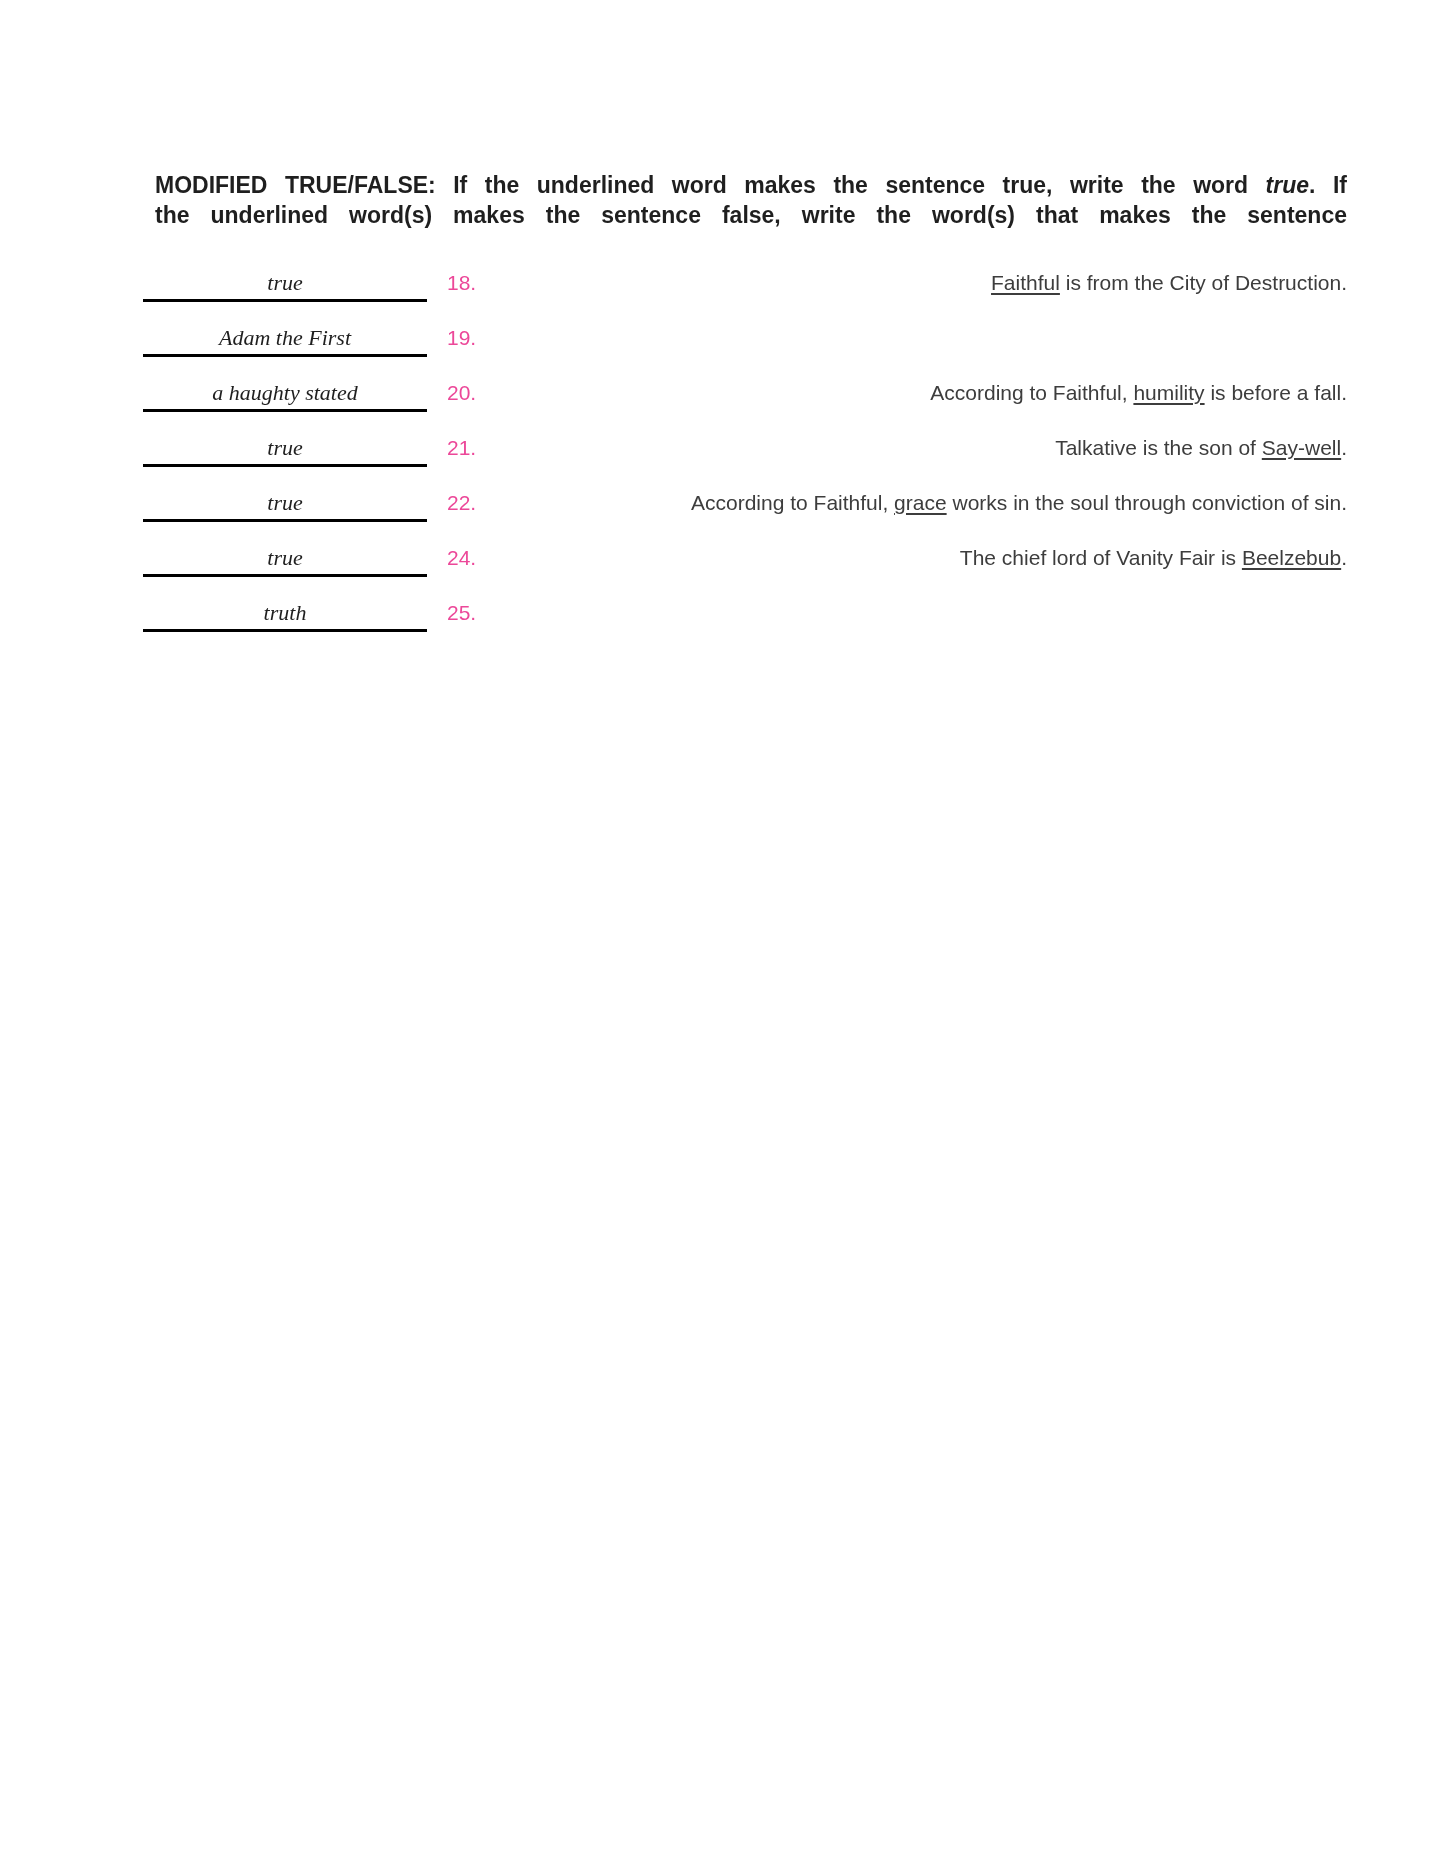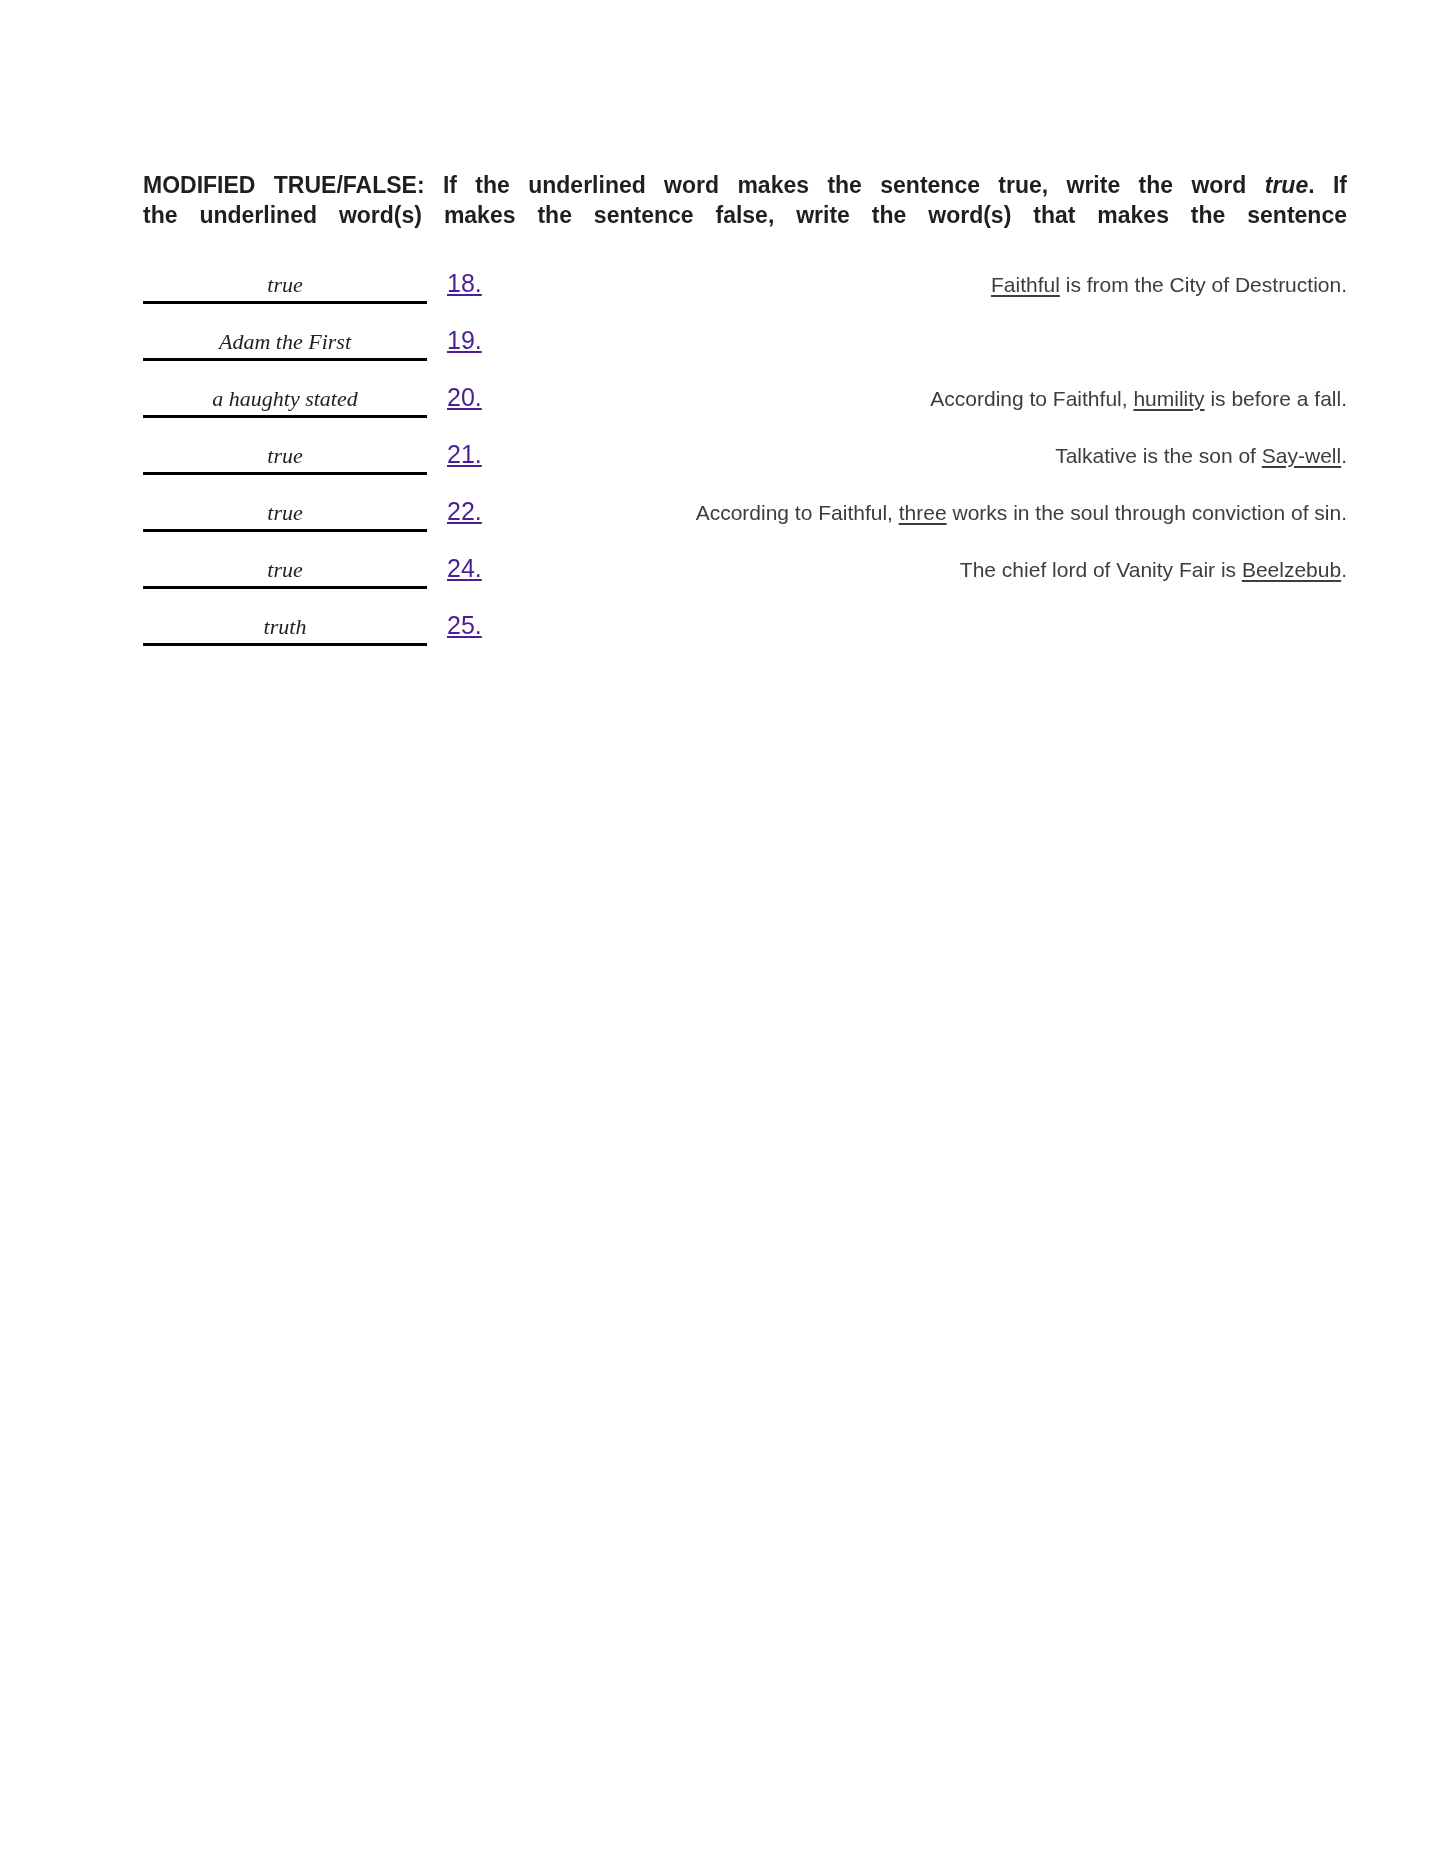--- a/index.html
+++ b/index.html
@@ -24,6 +24,7 @@
     font-weight: bold;
     font-size: 23px;
     line-height: 30px;
+    margin-left: 12px;
   }
   .header .jline {
     text-align: justify;

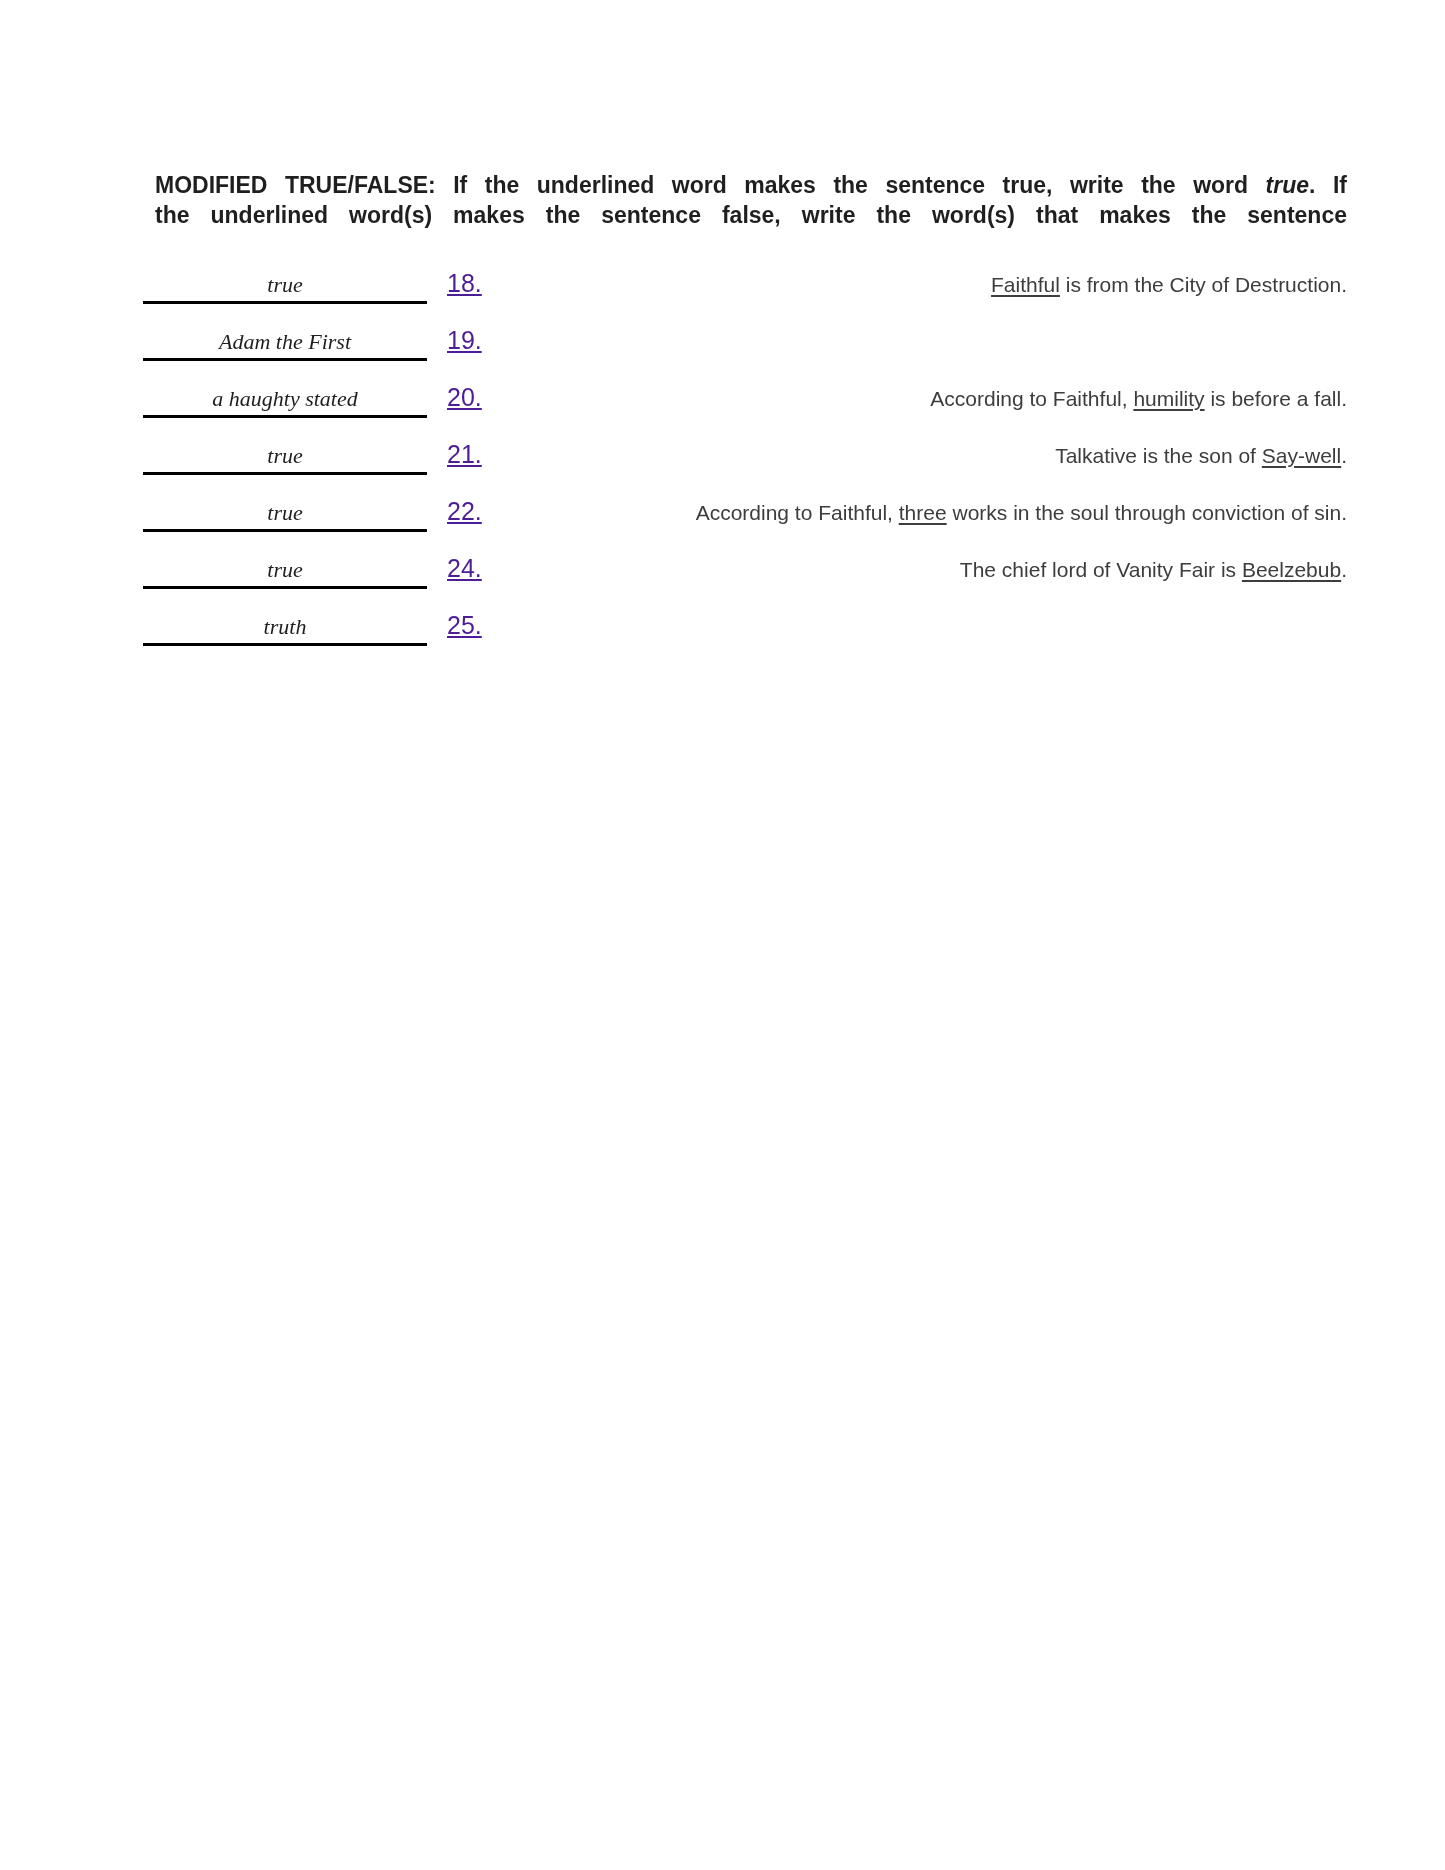--- a/index.html
+++ b/index.html
@@ -57,10 +57,9 @@
   .qnum {
     flex: 0 0 43px;
     width: 43px;
-    font-size: 25px;
+    font-size: 21px;
     line-height: 30px;
-    color: #4c1d95;
-    text-decoration: underline;
+    color: #ec4899;
   }
   .qtext {
     flex: 1 1 auto;

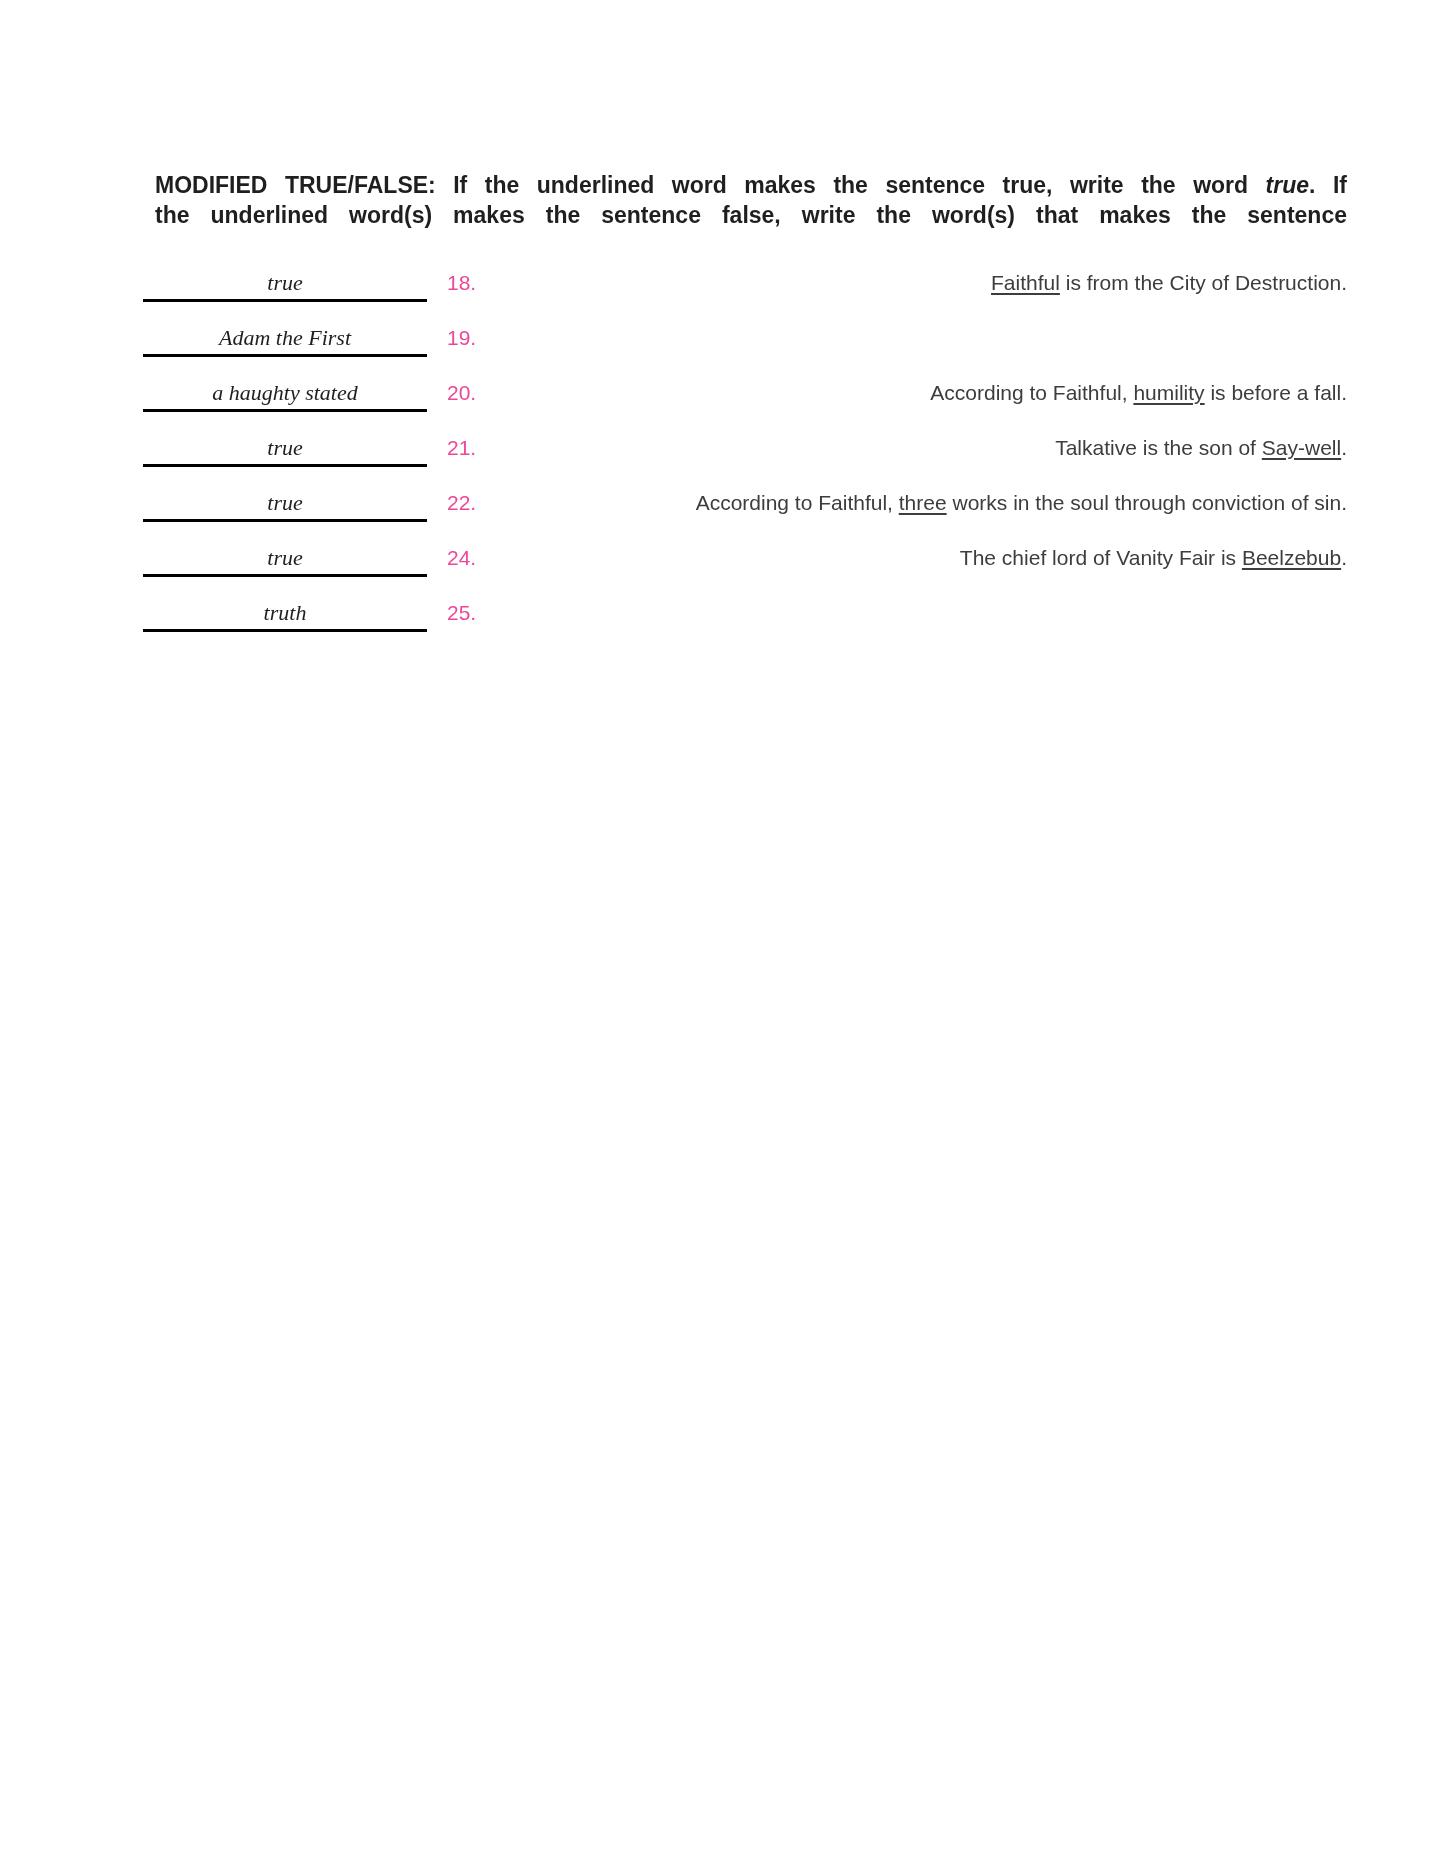--- a/index.html
+++ b/index.html
@@ -113,7 +113,7 @@
       <div class="qrow">
         <div class="answer-cell"><span class="answer-text">true</span></div>
         <div class="qnum">22.</div>
-        <div class="qtext"><span>According to Faithful, </span><u>three</u><span> works in the soul through conviction of sin.</span></div>
+        <div class="qtext"><span>According to Faithful, </span><u>grace</u><span> works in the soul through conviction of sin.</span></div>
       </div>
 
 

